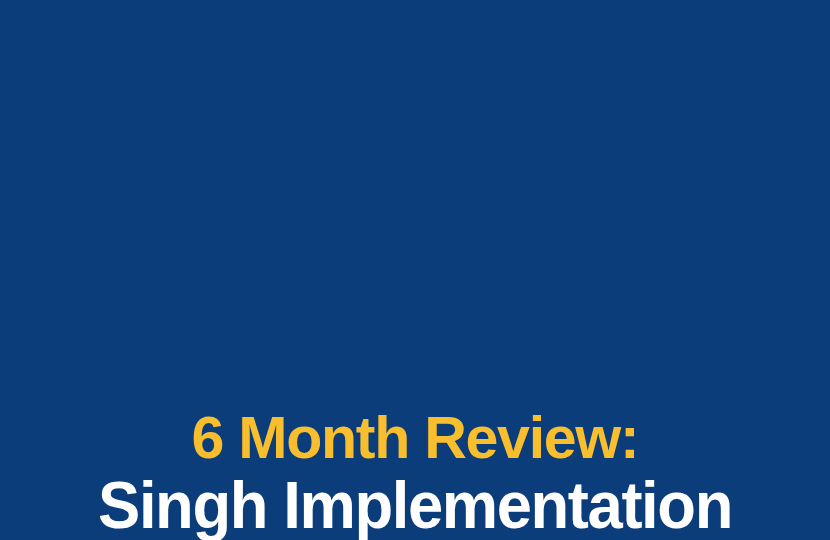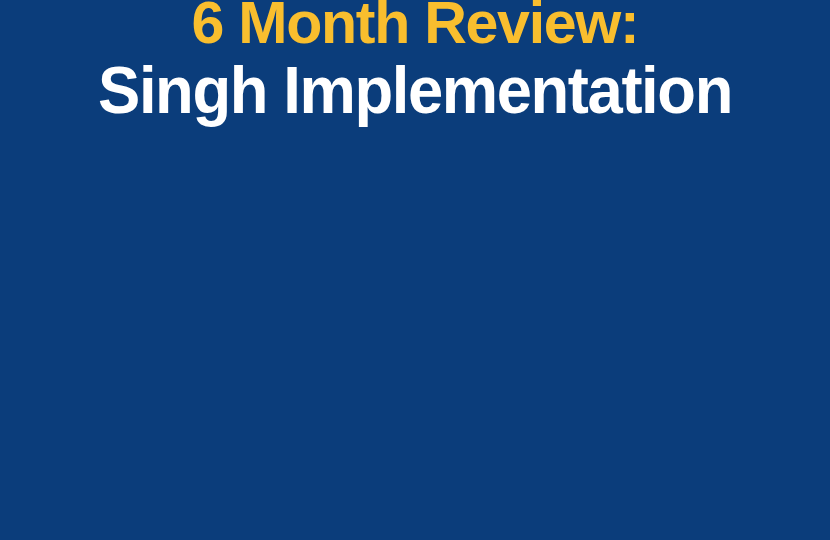--- a/index.html
+++ b/index.html
@@ -26,7 +26,7 @@
     display: flex;
     flex-direction: column;
     align-items: center;
-    justify-content: flex-start;
+    justify-content: flex-end;
     overflow: hidden;
   }
 

